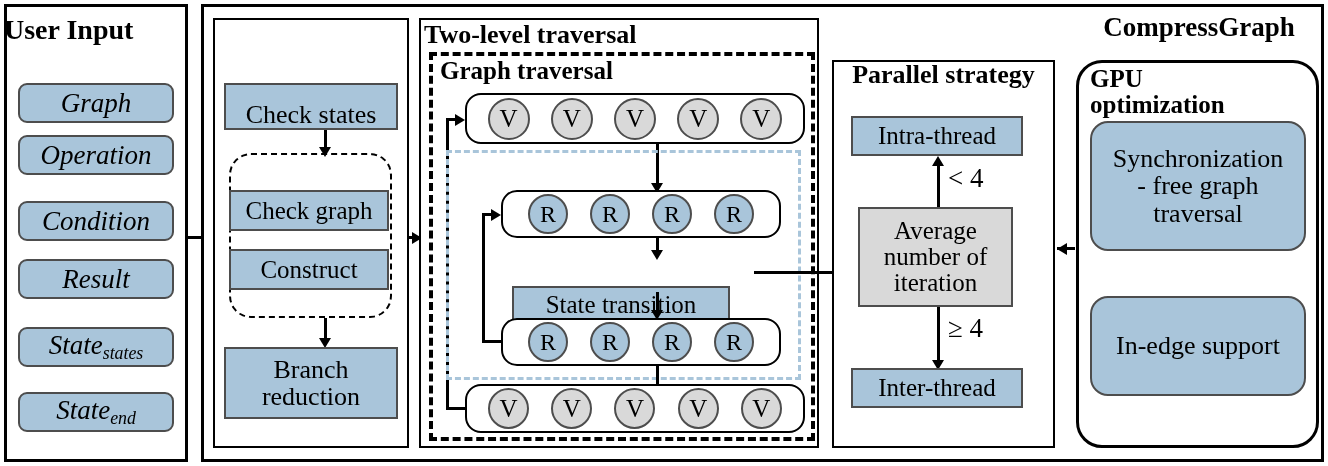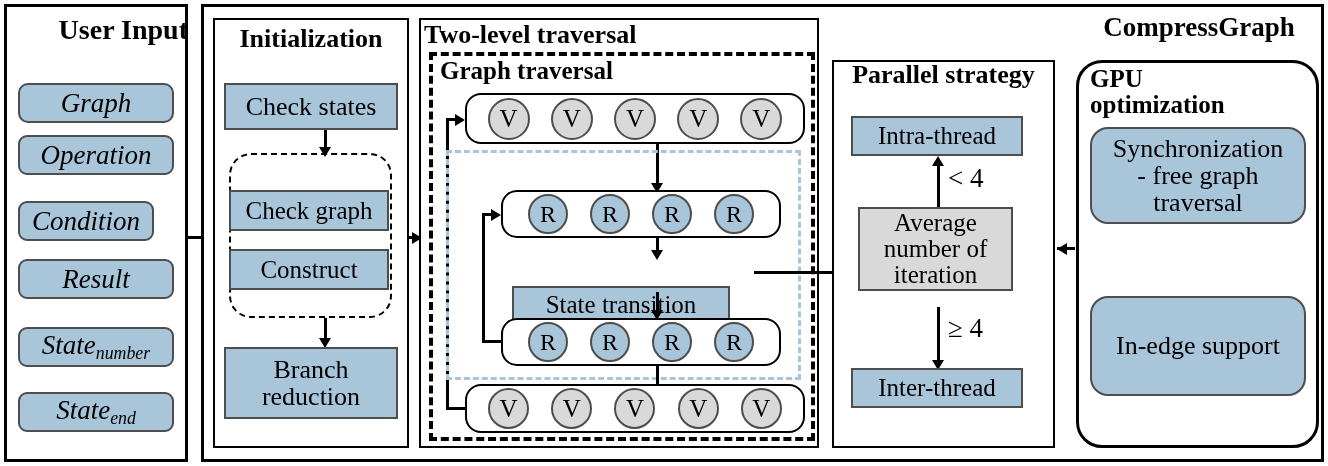--- a/index.html
+++ b/index.html
@@ -119,7 +119,7 @@
 
   <div class="abs panel" style="left:4px; top:4px; width:184px; height:458px;">
   </div>
-  <div class="abs panel-title" style="left:4px; top:16px; width:184px; text-align:right; font-size:28px;">User Input</div>
+  <div class="abs panel-title" style="left:4px; top:16px; width:184px; text-align:left; font-size:28px;">User Input</div>
 
   <div class="abs fbox rounded italic-box" style="left:18px; top:83px; width:156px; height:40px; font-size:27px;border-radius:10px;">
     <span>Graph</span>

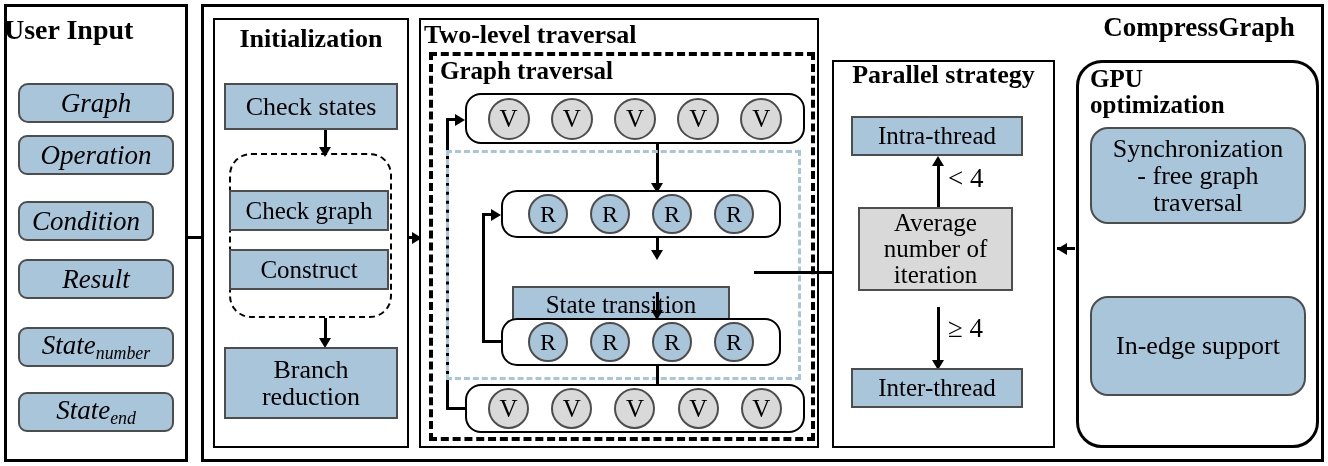--- a/index.html
+++ b/index.html
@@ -147,7 +147,6 @@
   <div class="abs panel-title" style="left:1074px; top:14px; width:250px; text-align:center; font-size:27px;">CompressGraph</div>
 
   <div class="abs panel panel-thin" style="left:213px; top:18px; width:196px; height:430px;"></div>
-  <div class="abs panel-title" style="left:213px; top:26px; width:196px; text-align:center; font-size:26px;">Initialization</div>
 
   <div class="abs fbox" style="left:224px; top:83px; width:174px; height:47px; font-size:26px;">
     <span>Check states</span>

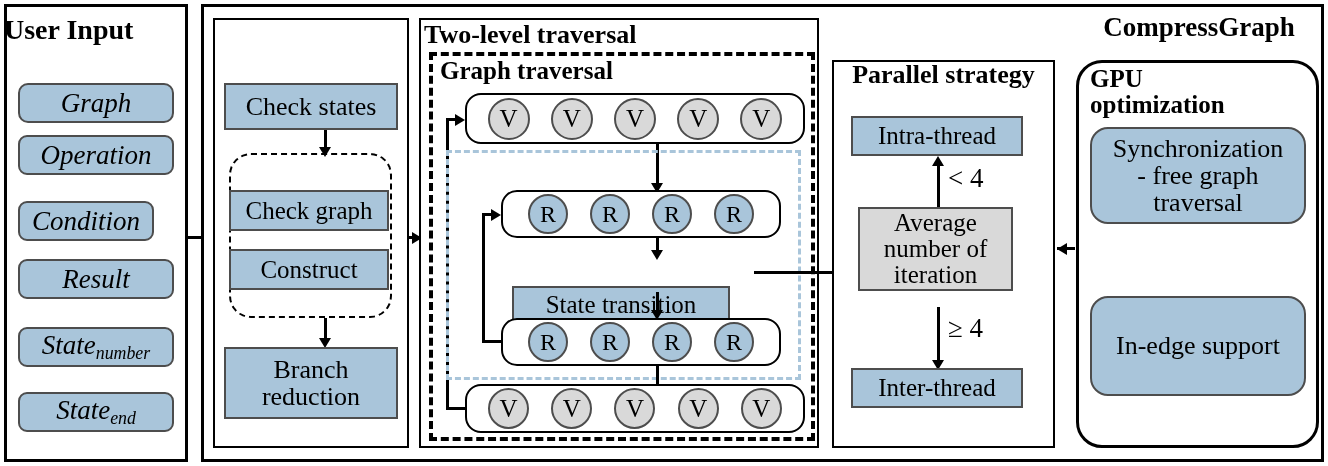--- a/index.html
+++ b/index.html
@@ -121,7 +121,7 @@
   </div>
   <div class="abs panel-title" style="left:4px; top:16px; width:184px; text-align:left; font-size:28px;">User Input</div>
 
-  <div class="abs fbox rounded italic-box" style="left:18px; top:83px; width:156px; height:40px; font-size:27px;border-radius:10px;">
+  <div class="abs fbox rounded italic-box" style="left:18px; top:83px; width:156px; height:40px; font-size:27px;">
     <span>Graph</span>
   </div>
   <div class="abs fbox rounded italic-box" style="left:18px; top:135px; width:156px; height:40px; font-size:27px;">

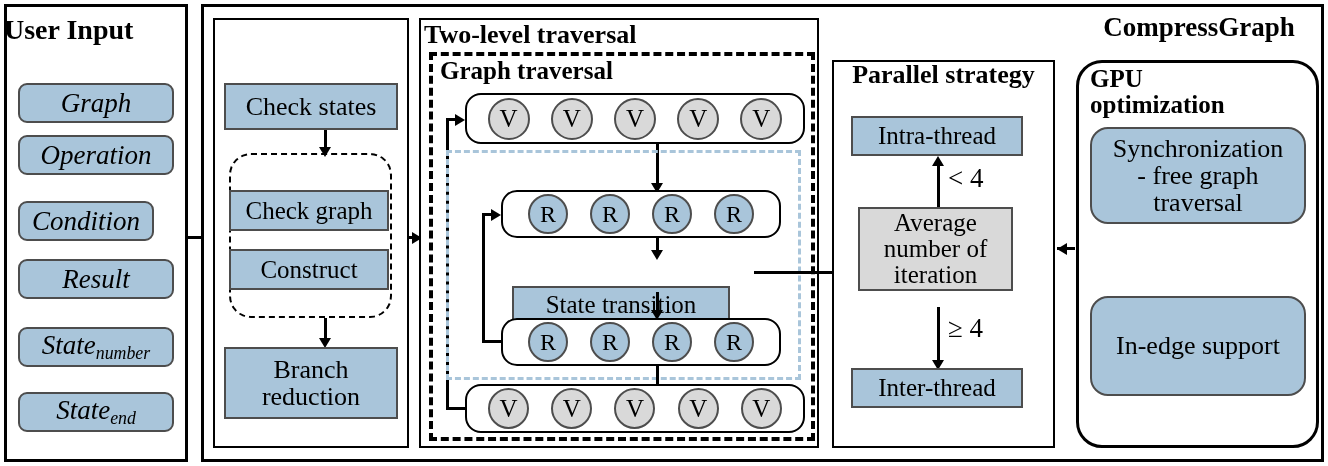--- a/index.html
+++ b/index.html
@@ -148,7 +148,7 @@
 
   <div class="abs panel panel-thin" style="left:213px; top:18px; width:196px; height:430px;"></div>
 
-  <div class="abs fbox" style="left:224px; top:83px; width:174px; height:47px; font-size:26px;">
+  <div class="abs fbox" style="left:224px; top:83px; width:174px; height:47px; font-size:26px;align-items:flex-end;">
     <span>Check states</span>
   </div>
 

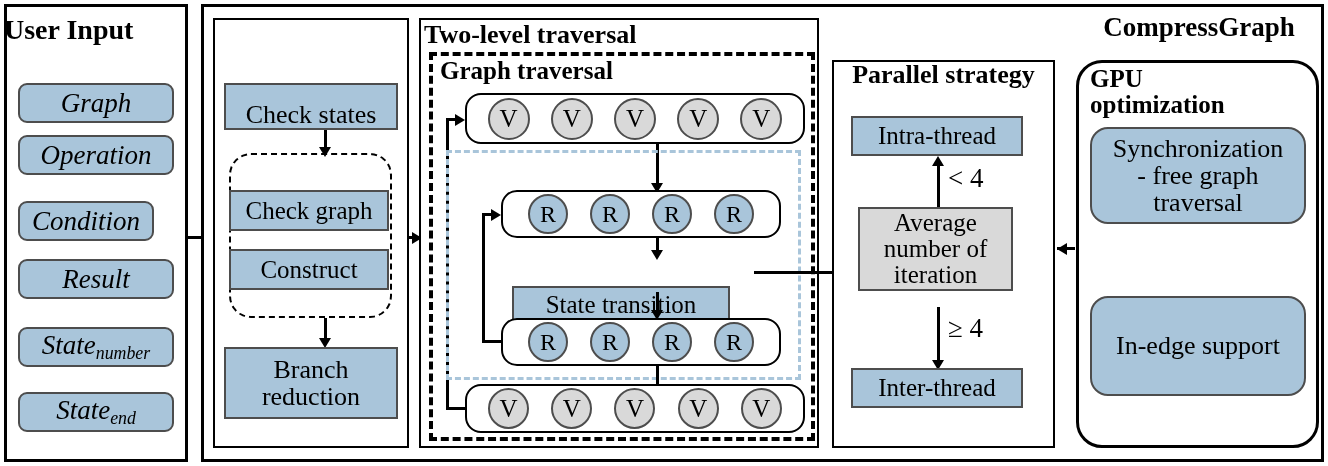--- a/index.html
+++ b/index.html
@@ -310,7 +310,7 @@
   <div class="abs panel-title" style="left:1090px; top:66px; width:220px; text-align:left; font-size:25px;">GPU
 optimization</div>
 
-  <div class="abs fbox rounded" style="left:1090px; top:127px; width:216px; height:97px; font-size:26px; white-space:pre-line; border-radius:18px;">
+  <div class="abs fbox rounded" style="left:1090px; top:121px; width:216px; height:130px; font-size:26px; white-space:pre-line; border-radius:18px;">
     <span>Synchronization
 - free graph
 traversal</span>

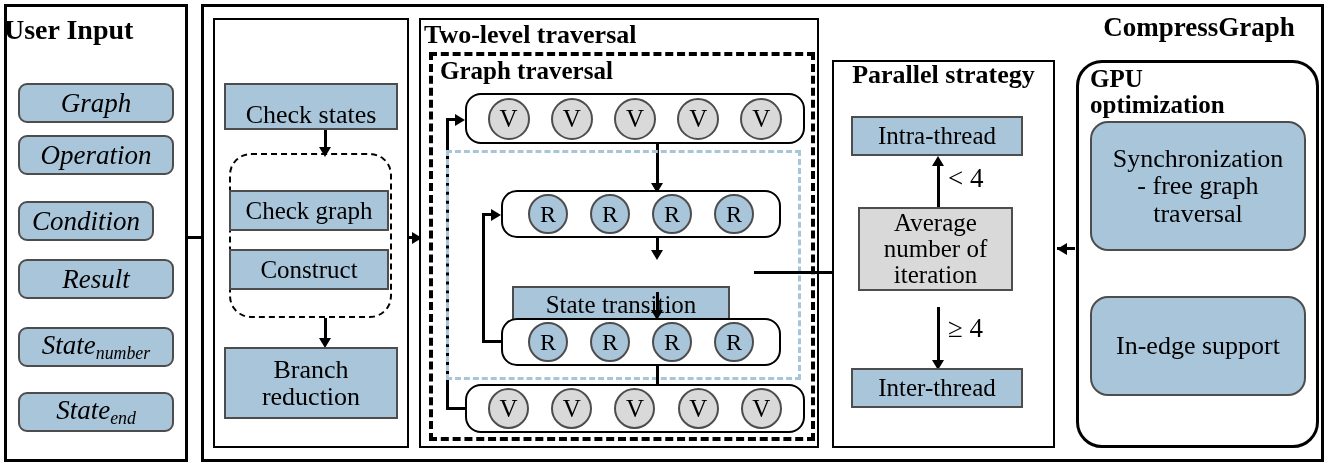--- a/index.html
+++ b/index.html
@@ -127,7 +127,7 @@
   <div class="abs fbox rounded italic-box" style="left:18px; top:135px; width:156px; height:40px; font-size:27px;">
     <span>Operation</span>
   </div>
-  <div class="abs fbox rounded italic-box" style="left:18px; top:201px; width:136px; height:40px; font-size:27px;">
+  <div class="abs fbox rounded italic-box" style="left:18px; top:201px; width:156px; height:40px; font-size:27px;">
     <span>Condition</span>
   </div>
   <div class="abs fbox rounded italic-box" style="left:18px; top:259px; width:156px; height:40px; font-size:27px;">

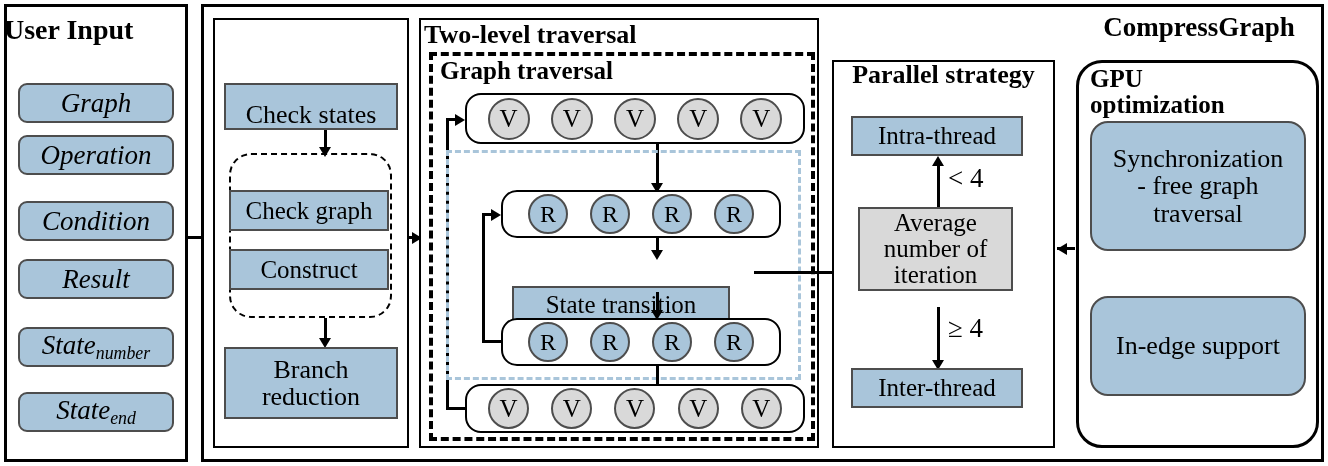--- a/index.html
+++ b/index.html
@@ -289,7 +289,7 @@
   <div class="abs arrow-u" style="left:932px; top:156px;"></div>
   <div class="abs edge-label" style="left:948px; top:163px; font-size:27px;">&lt; 4</div>
 
-  <div class="abs fbox gray" style="left:858px; top:207px; width:155px; height:84px; font-size:25px; white-space:pre-line;">
+  <div class="abs fbox gray" style="left:858px; top:207px; width:155px; height:100px; font-size:25px; white-space:pre-line;">
     <span>Average
 number of
 iteration</span>

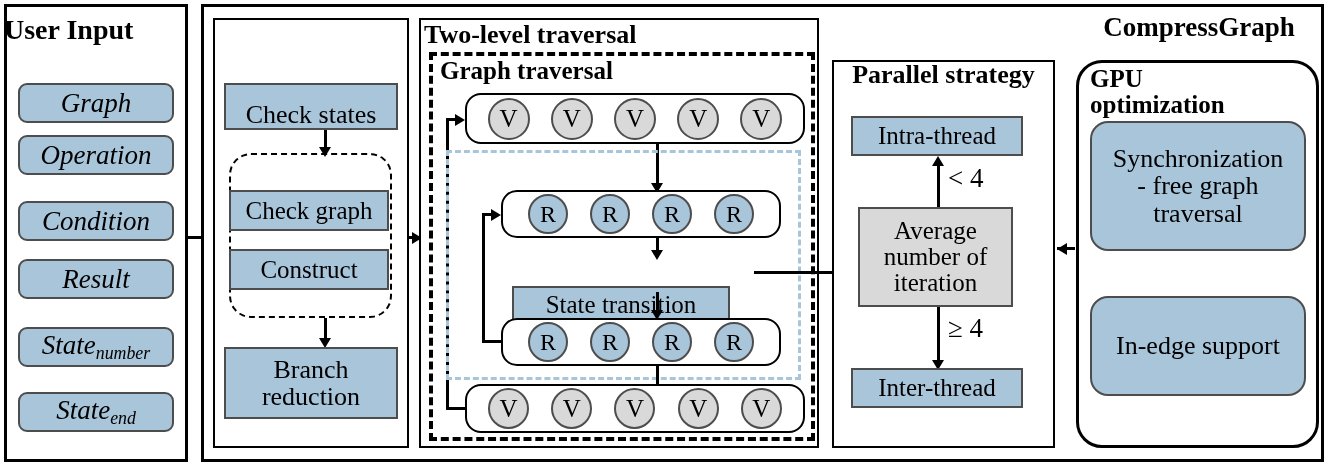--- a/index.html
+++ b/index.html
@@ -134,7 +134,7 @@
     <span>Result</span>
   </div>
   <div class="abs fbox rounded italic-box" style="left:18px; top:327px; width:156px; height:40px; font-size:27px;">
-    <span><span>State</span><sub>number</sub></span>
+    <span><span>State</span><sub>states</sub></span>
   </div>
   <div class="abs fbox rounded italic-box" style="left:18px; top:392px; width:156px; height:40px; font-size:27px;">
     <span><span>State</span><sub>end</sub></span>

